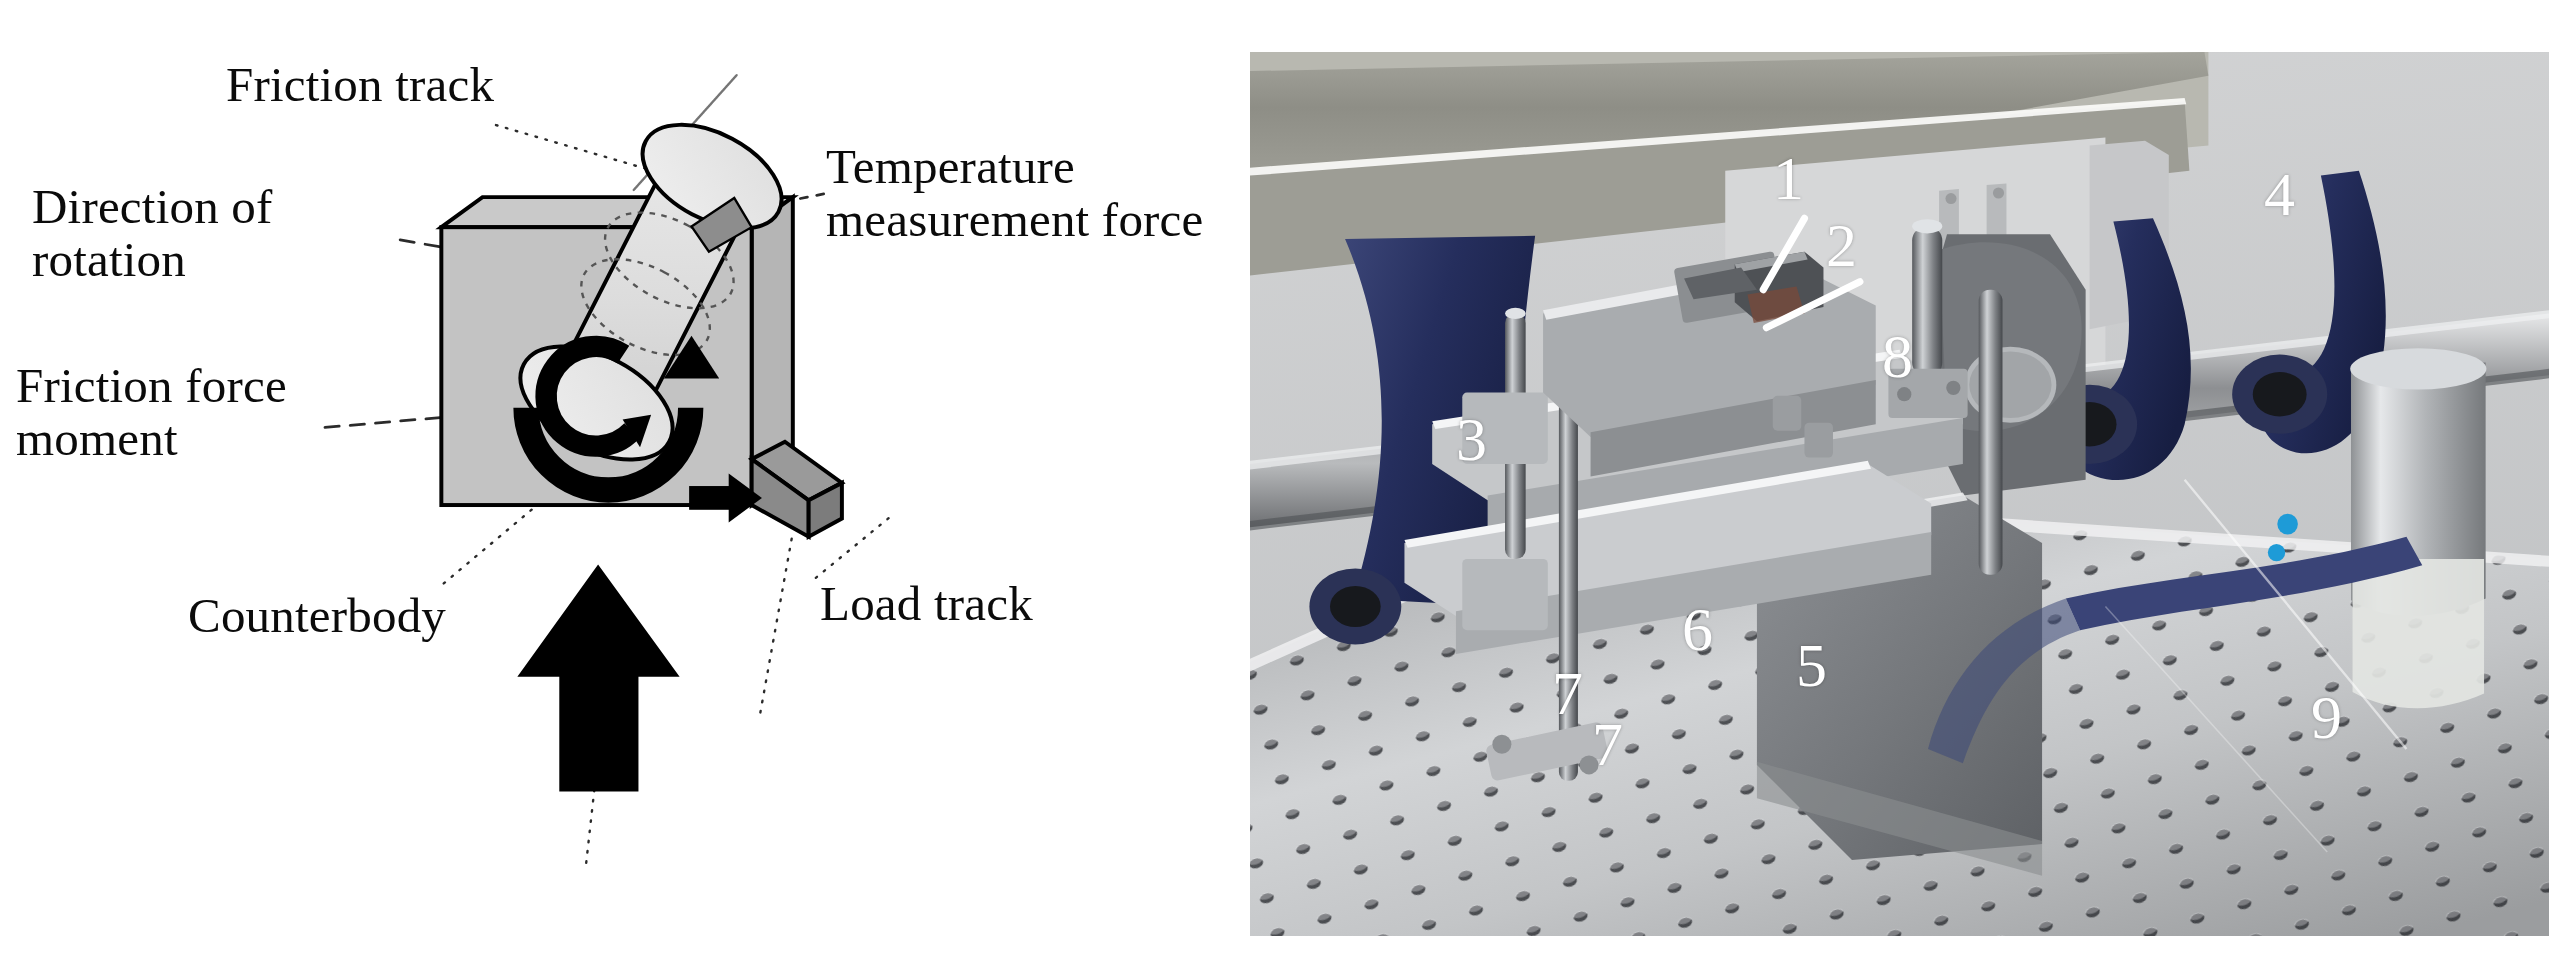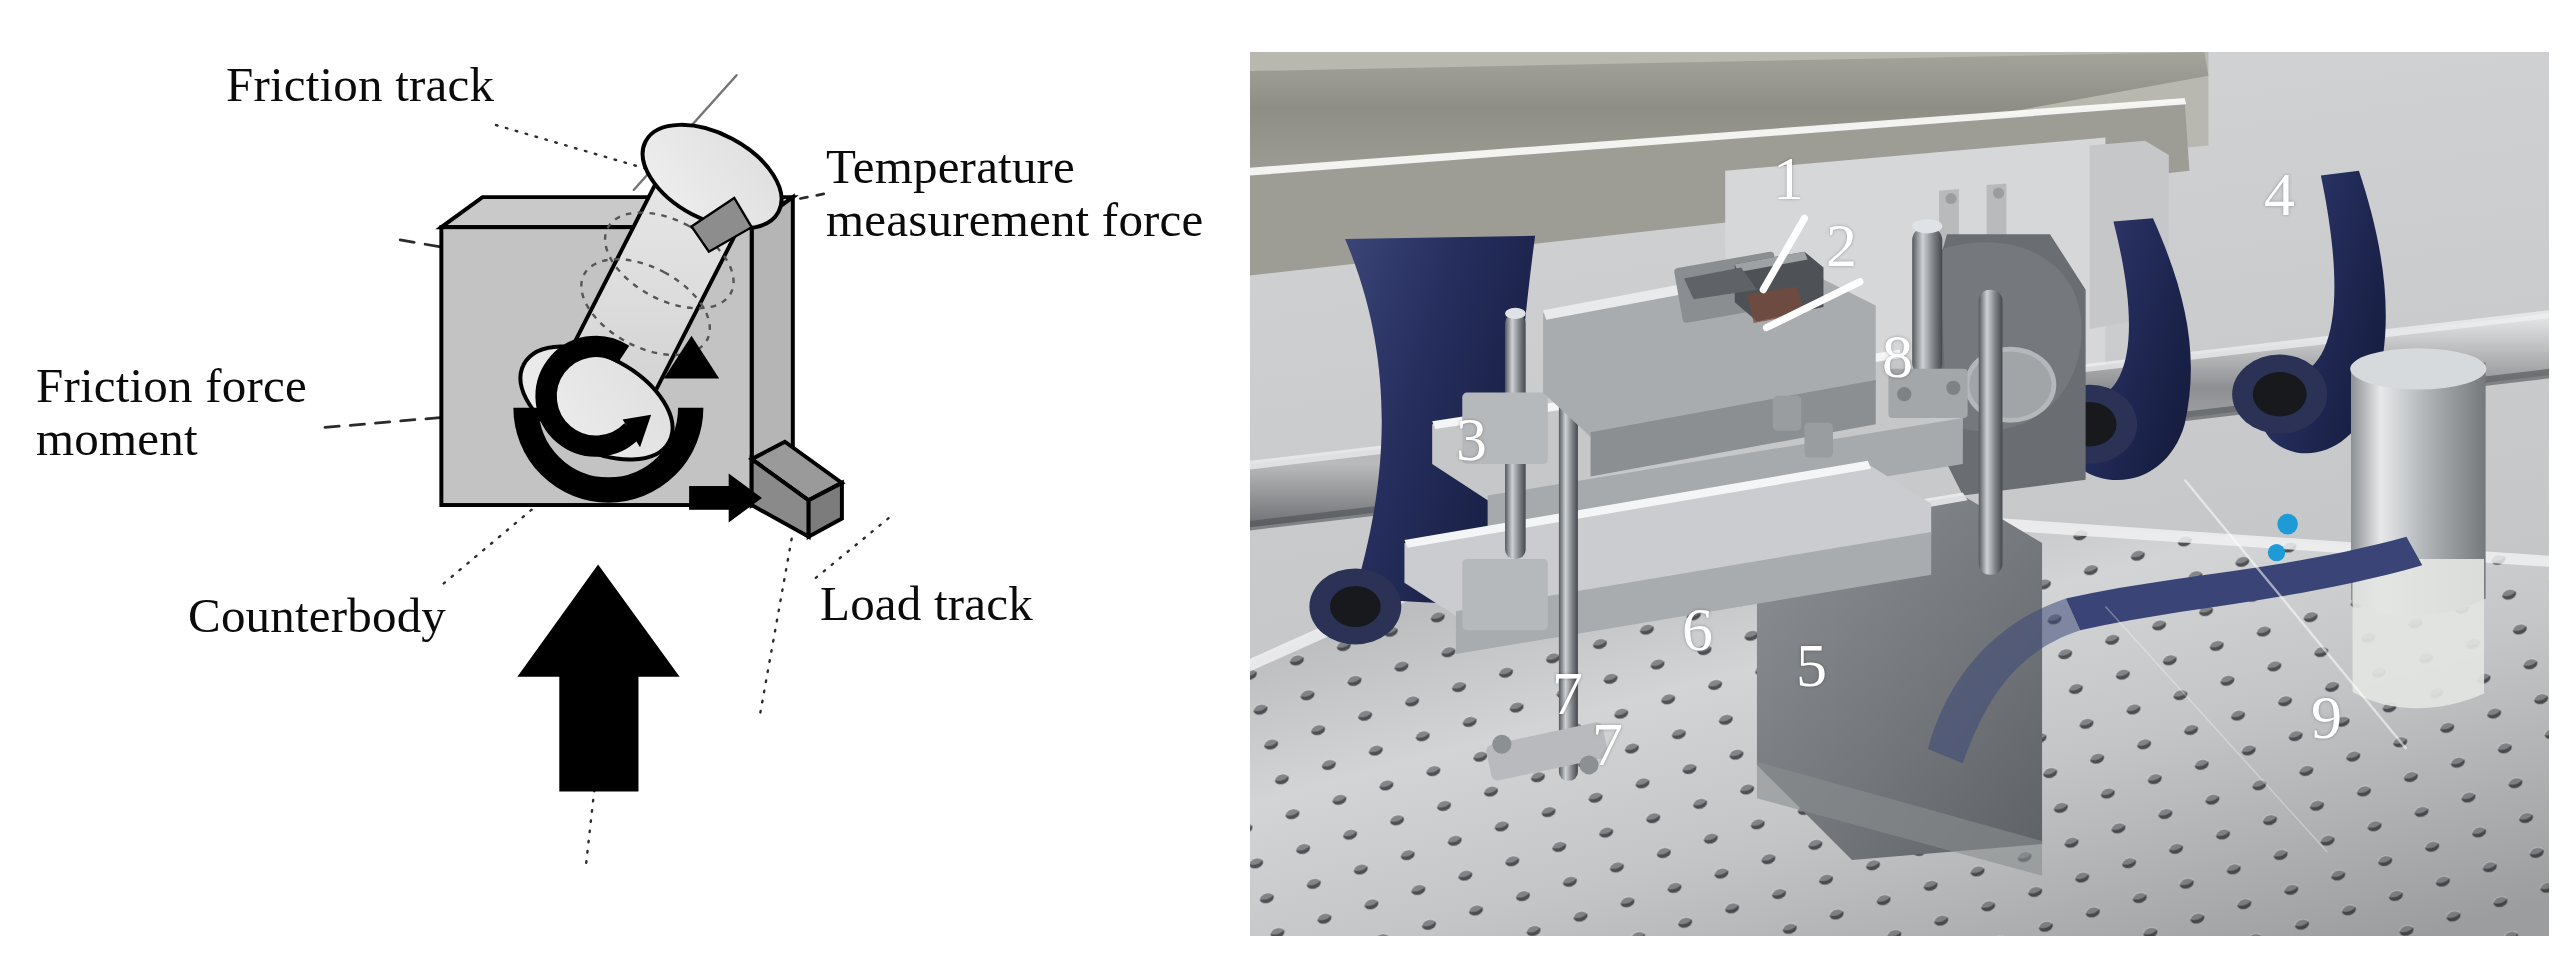--- a/index.html
+++ b/index.html
@@ -190,6 +190,8 @@
     <div class="callout-label" id="lbl-friction-track">Friction track</div>
 
 
+    <div class="callout-label" id="lbl-direction">Direction of
+rotation</div>
 
     <div class="callout-label" id="lbl-temperature">Temperature
 measurement force</div>

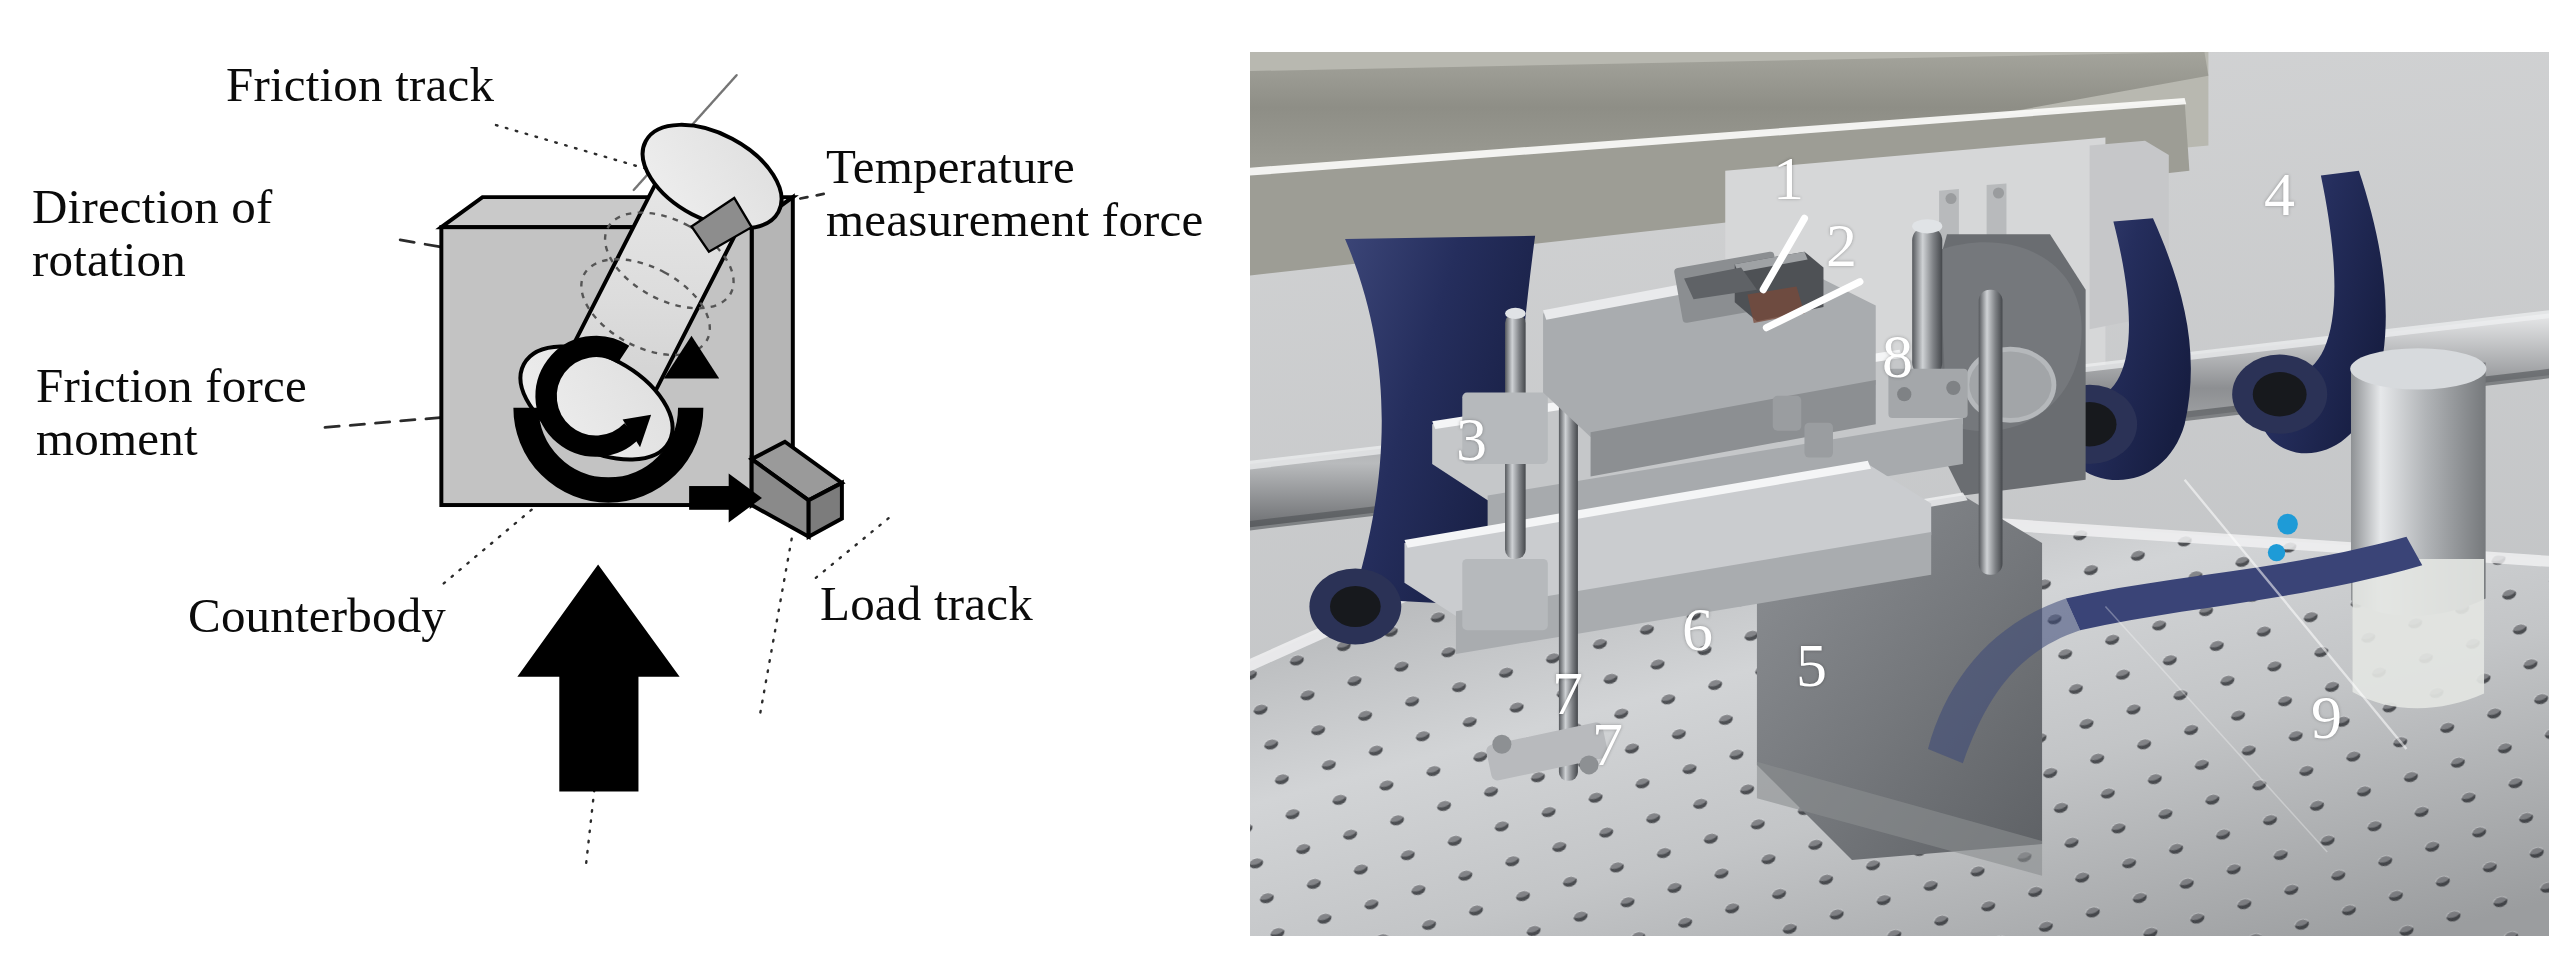--- a/index.html
+++ b/index.html
@@ -50,7 +50,7 @@
   #lbl-rotating-sample  { left: 736px;  top: 6.3px;   }
   #lbl-direction        { left: 32px;   top: 181px; }
   #lbl-temperature      { left: 826px; top: 141px; }
-  #lbl-friction-moment  { left: 16px;   top: 360px; margin-left: 20px; }
+  #lbl-friction-moment  { left: 16px;   top: 360px; }
   #lbl-counterbody      { left: 188px;  top: 590px; }
   #lbl-load-cell        { left: 820px; top: 578px; }
   #lbl-measured-force   { left: 752px;  top: 713px; }

